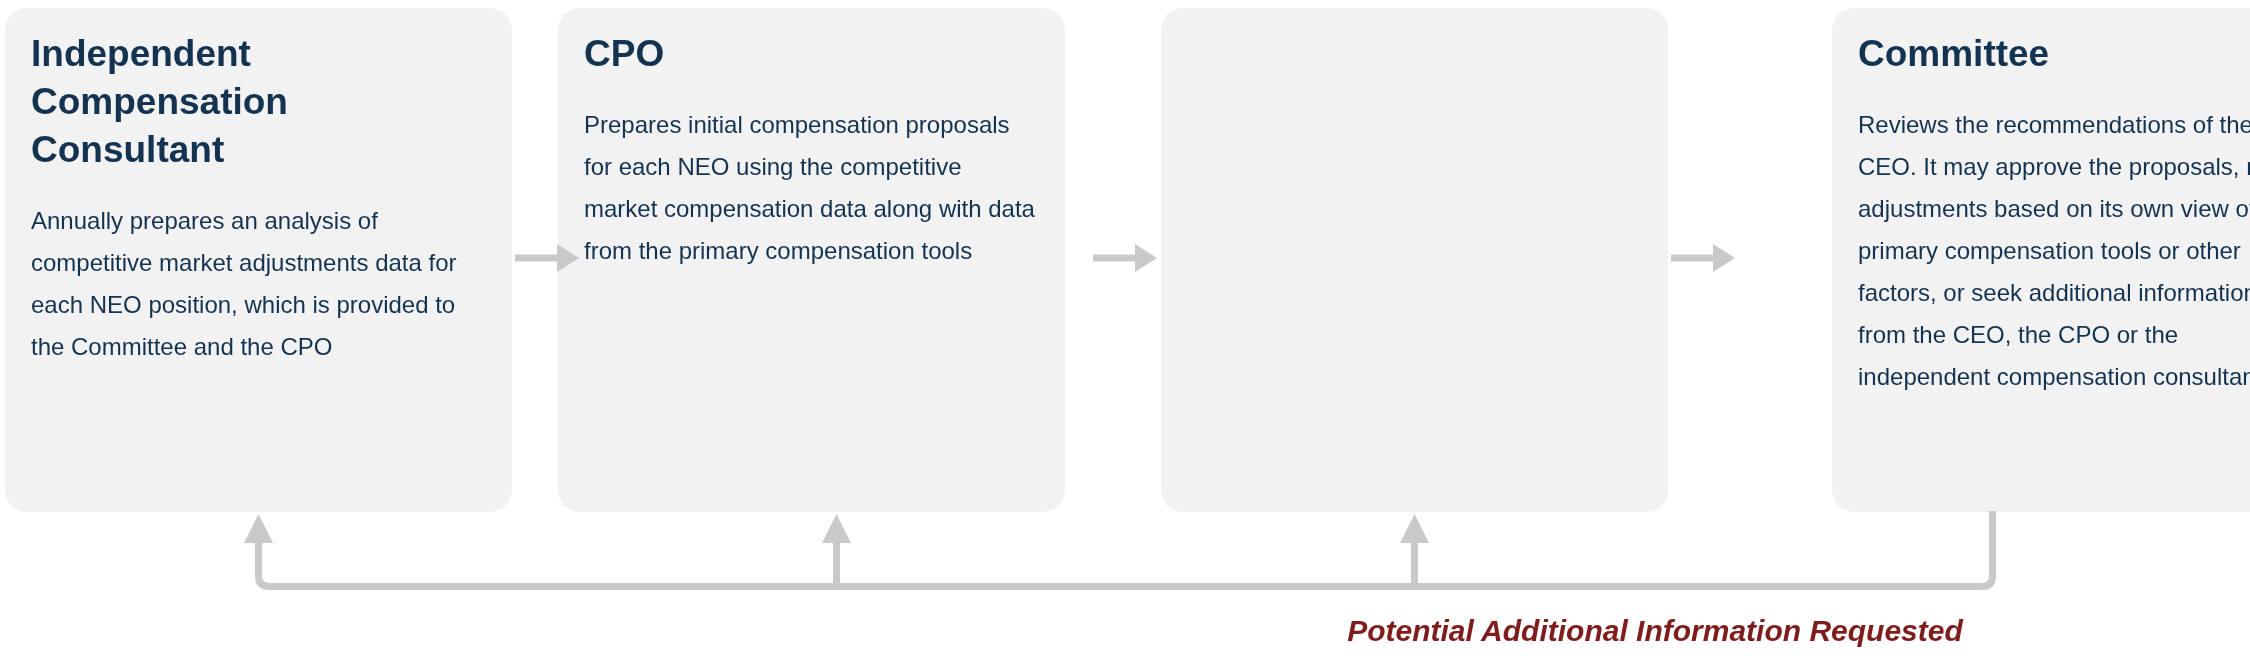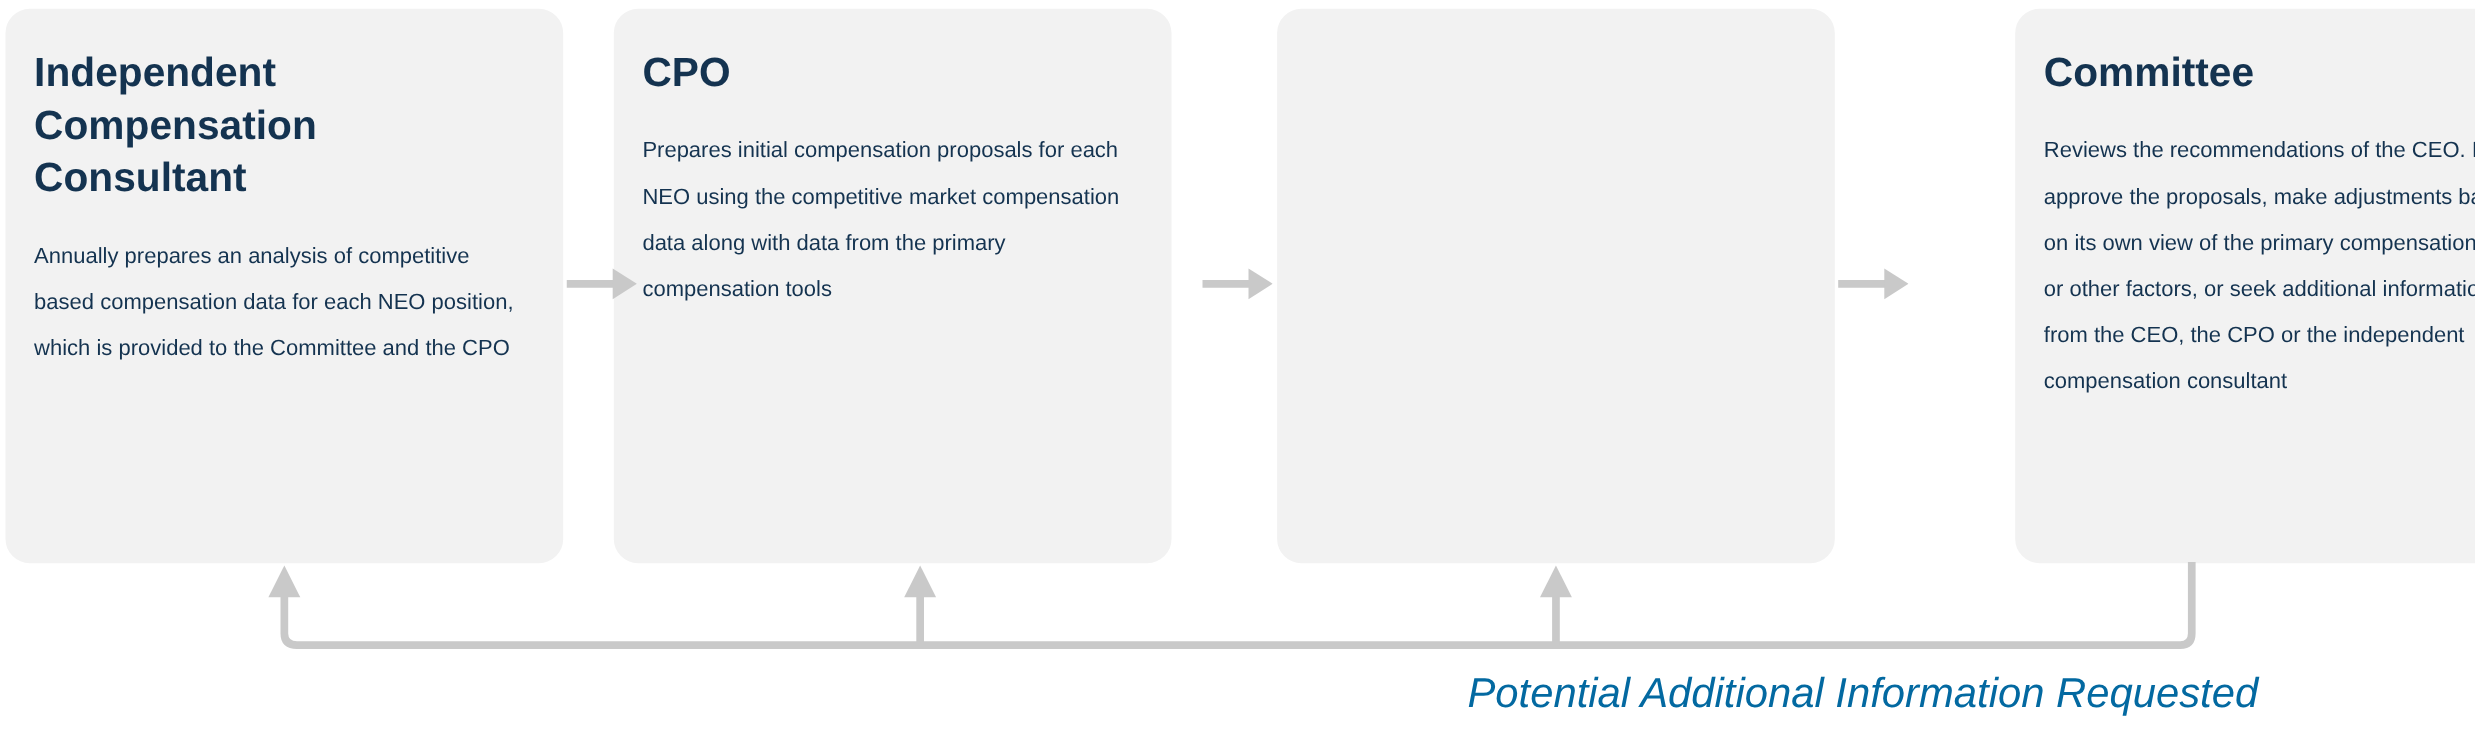--- a/index.html
+++ b/index.html
@@ -26,7 +26,7 @@
     box-sizing: border-box;
   }
   .box .heading {
-    margin: 12px 0 26px 0;
+    margin: 0 0 26px 0;
     font-size: 37px;
     line-height: 48px;
     font-weight: bold;

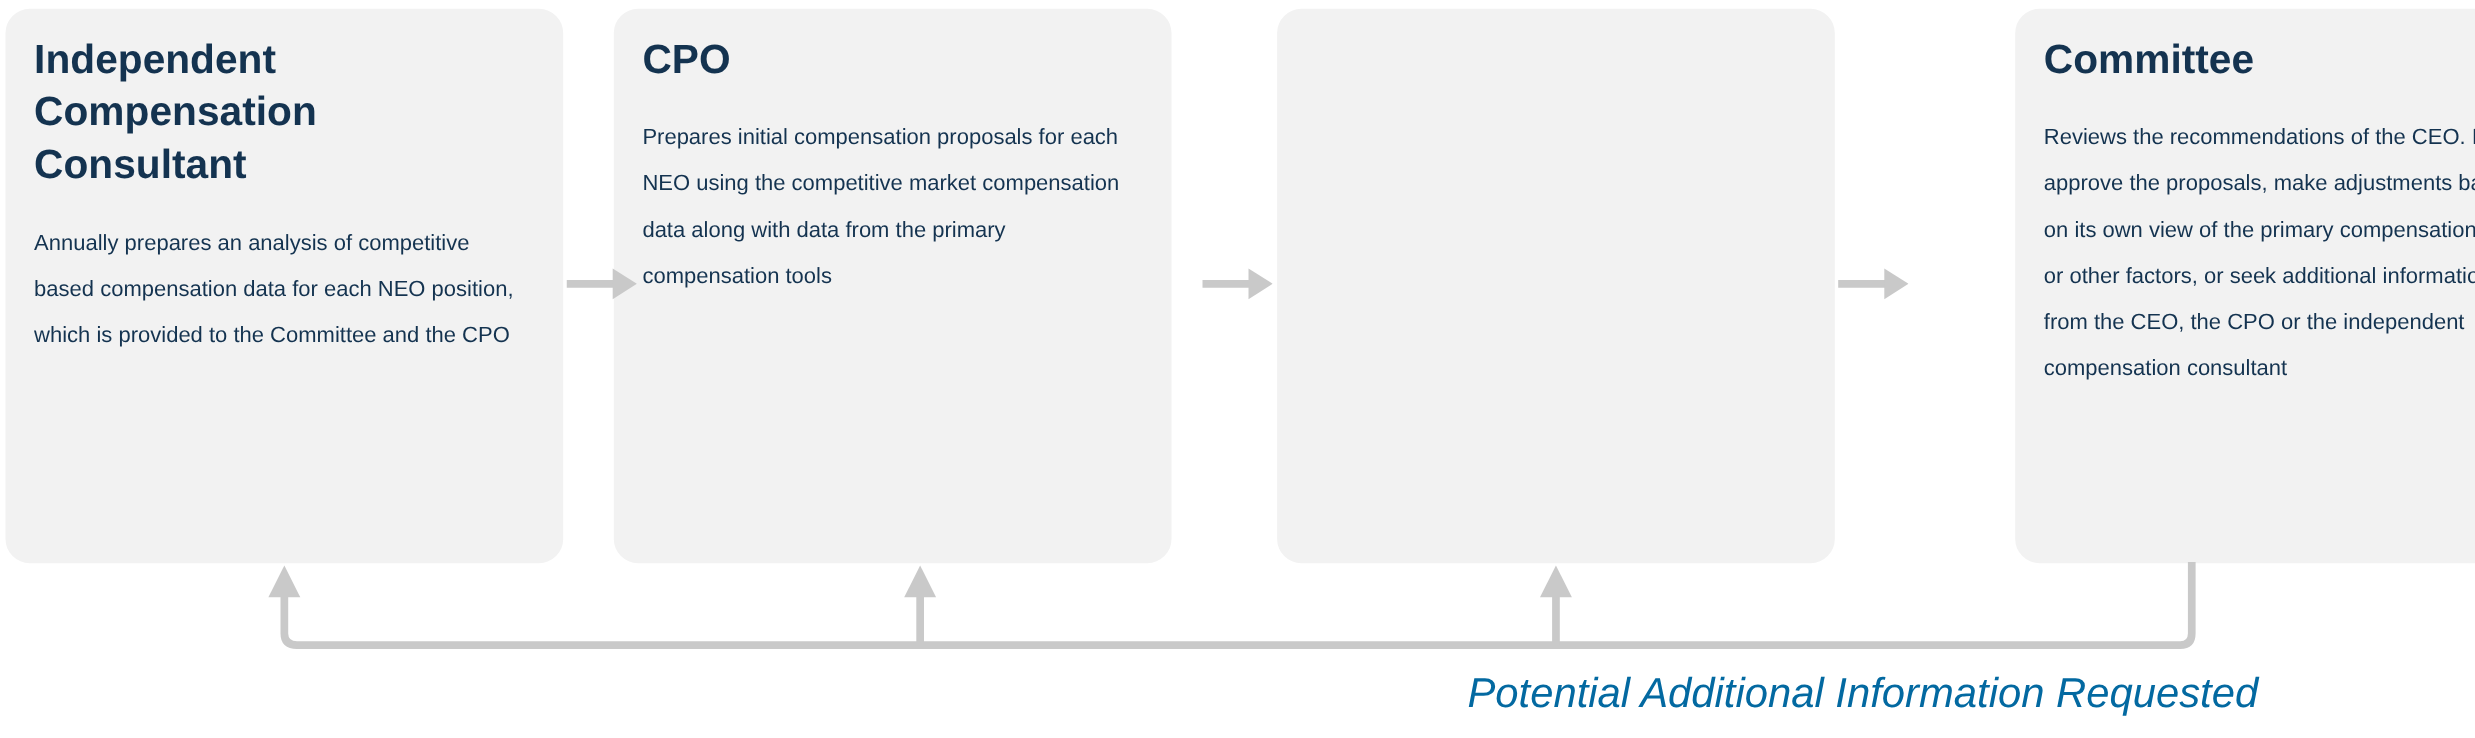--- a/index.html
+++ b/index.html
@@ -34,7 +34,7 @@
   }
   .box .body {
     margin: 0;
-    font-size: 20px;
+    font-size: 24px;
     line-height: 42px;
     color: #143350;
     max-width: 452px;

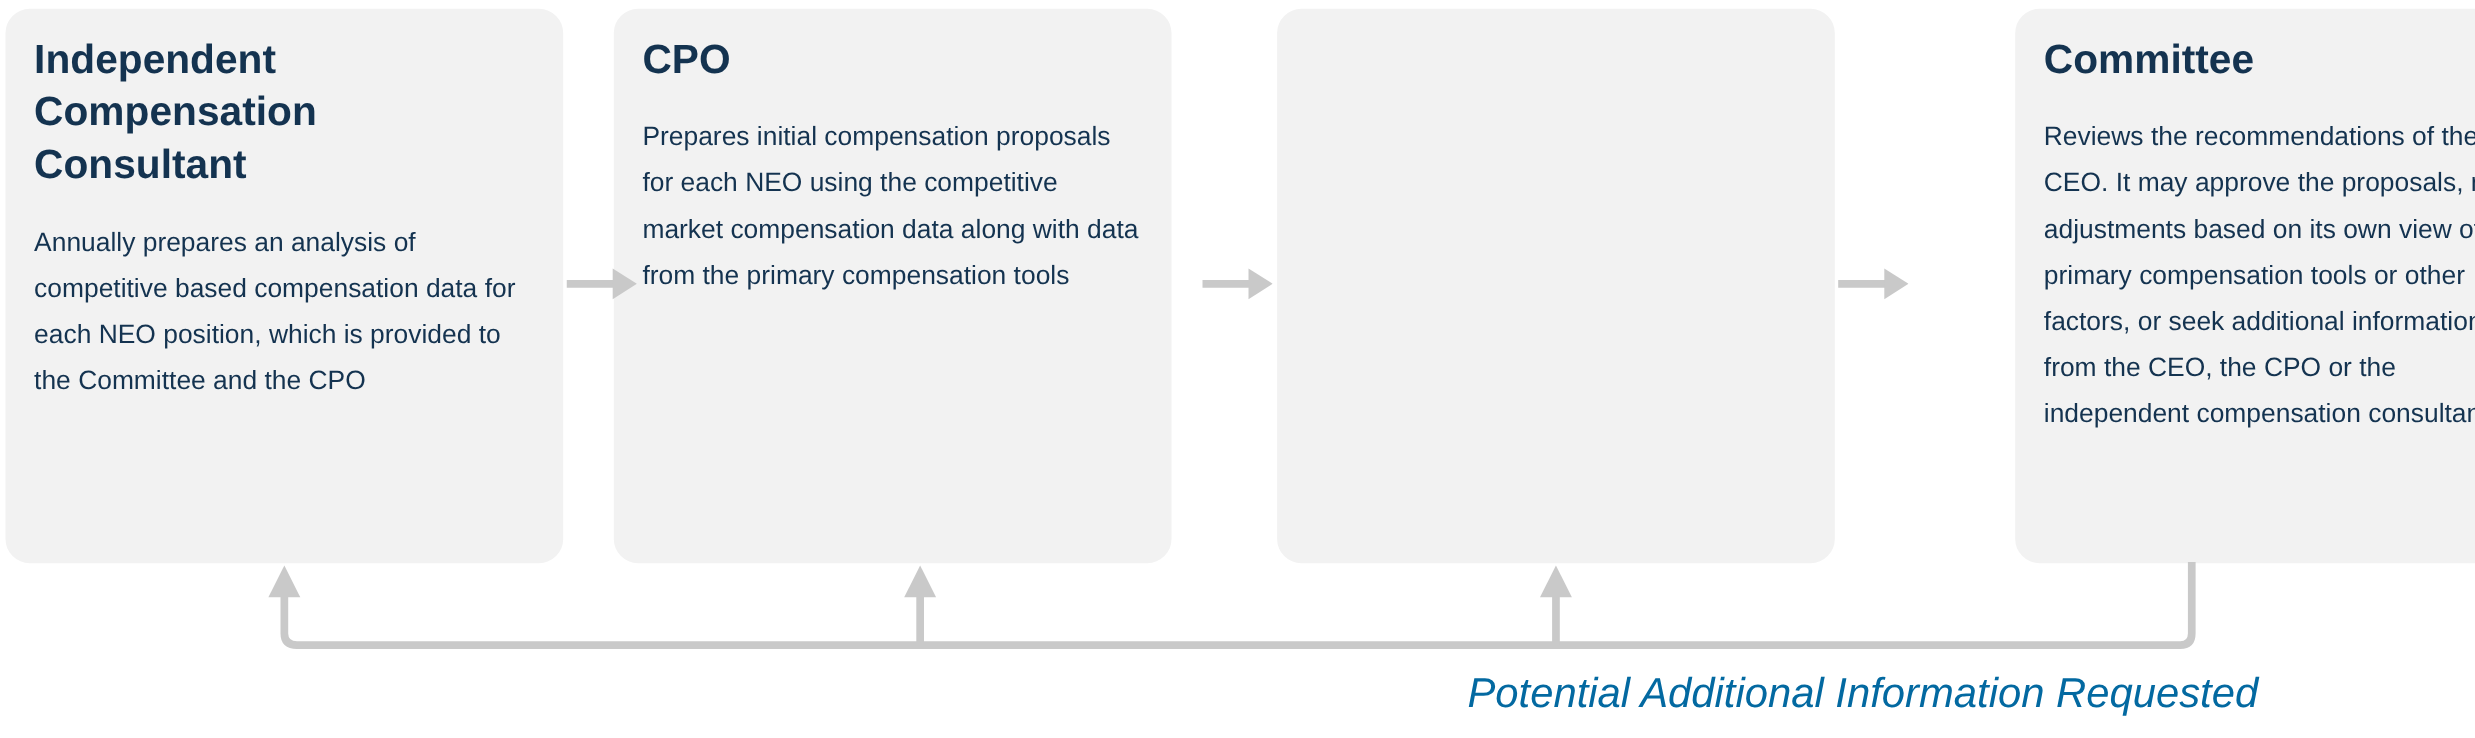--- a/index.html
+++ b/index.html
@@ -73,7 +73,7 @@
 
   <div class="box" style="left:5px">
     <h2 class="heading">Independent Compensation Consultant</h2>
-    <p class="body">Annually prepares an analysis of competitive based compensation data for each NEO position, which is provided to the Committee and the CPO</p>
+    <p class="body">Annually prepares an analysis of competitive market adjustments data for each NEO position, which is provided to the Committee and the CPO</p>
   </div>
 
   <div class="box" style="left:558px">

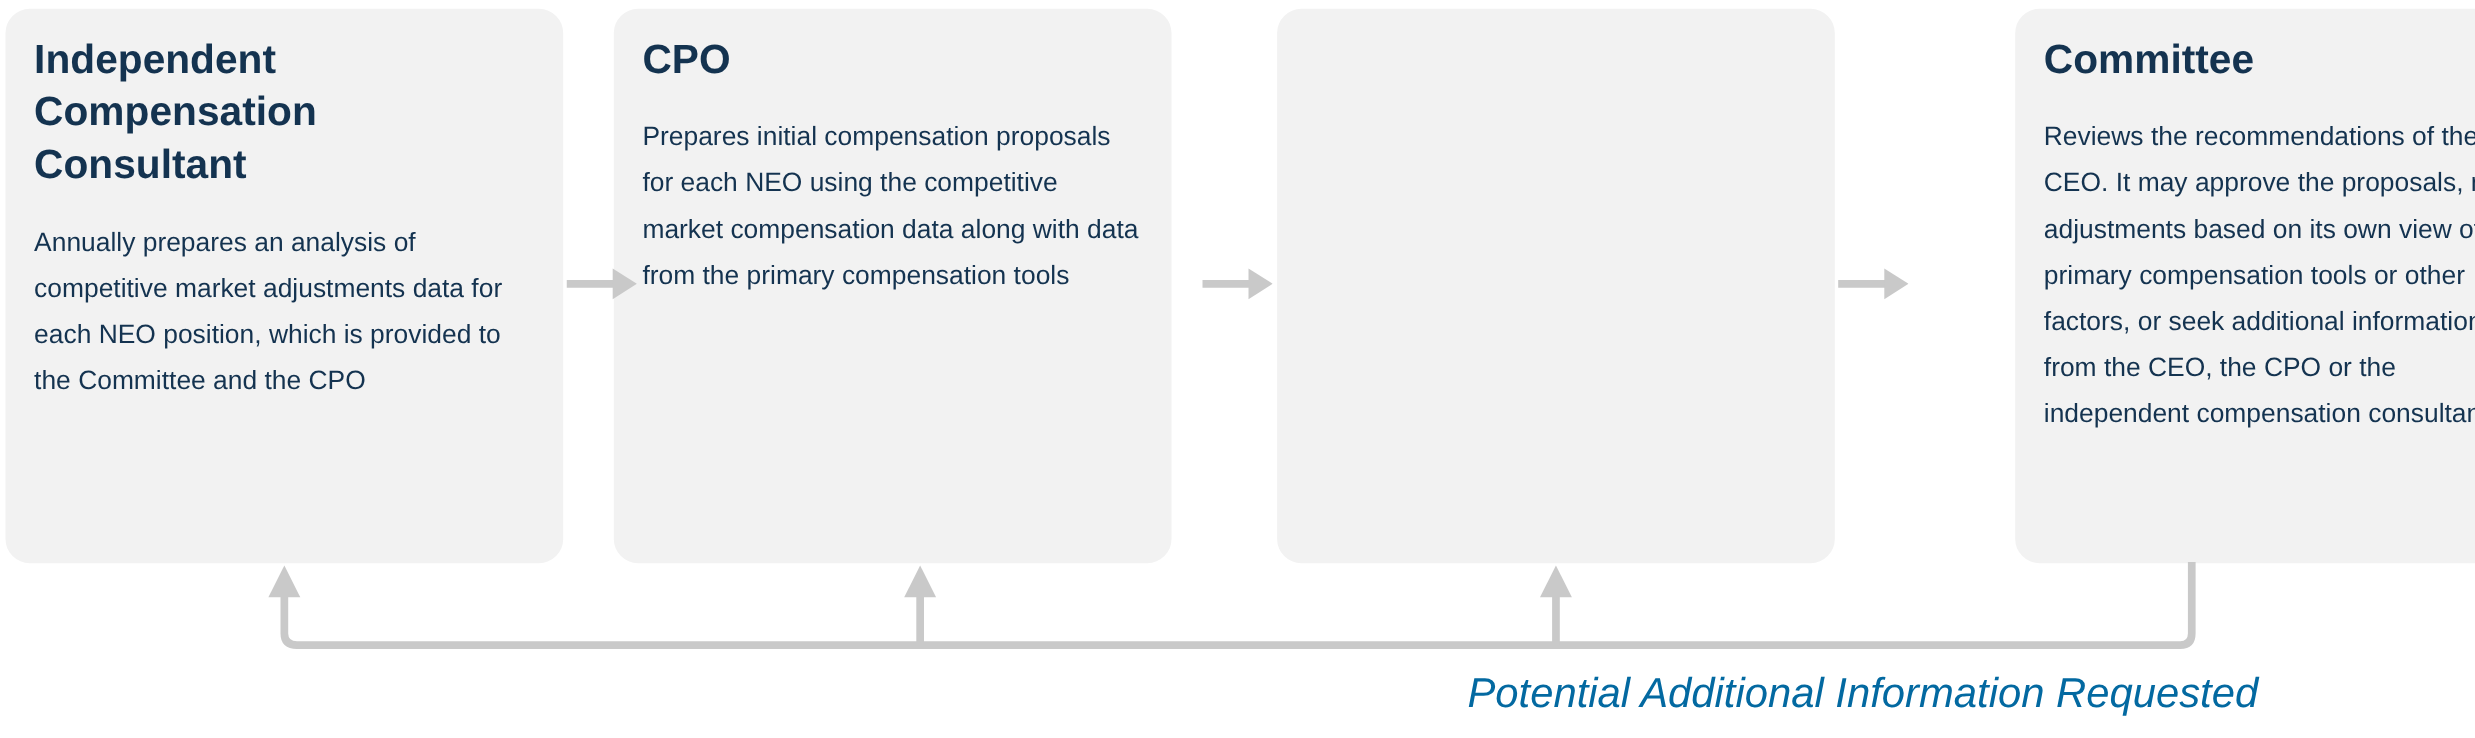--- a/index.html
+++ b/index.html
@@ -60,10 +60,11 @@
     width: 642px;
     text-align: center;
     font-style: italic;
-    font-size: 38px;
+    font-size: 30px;
     line-height: 42px;
-    color: #0369a1;
+    color: #7f1d1d;
     white-space: nowrap;
+    font-weight: bold;
   }
 </style>
 </head>

